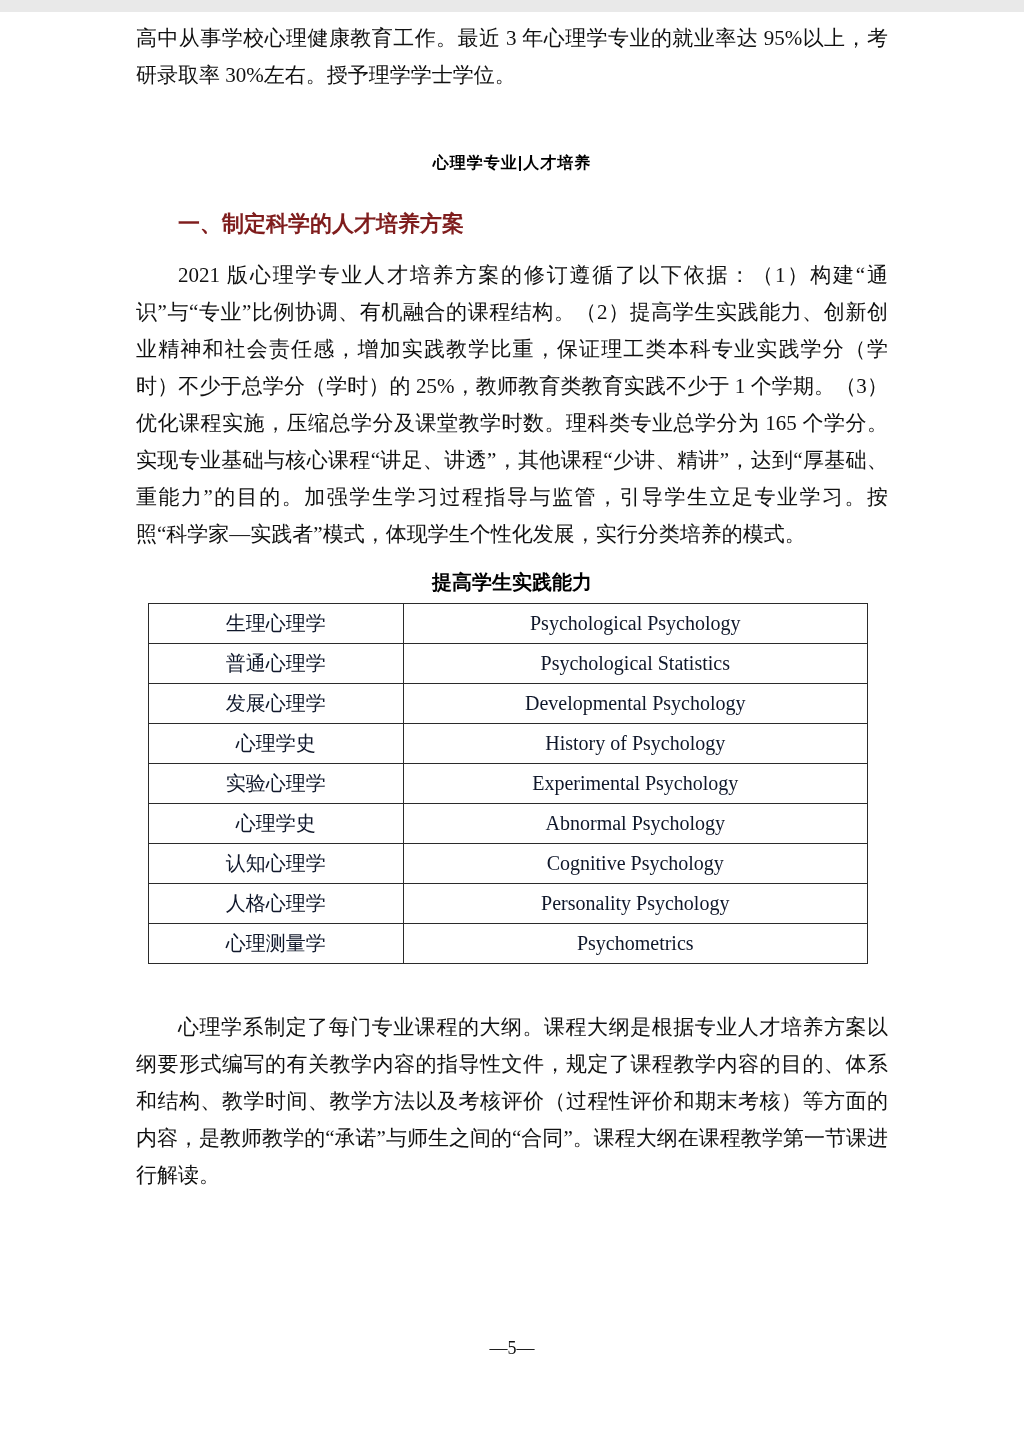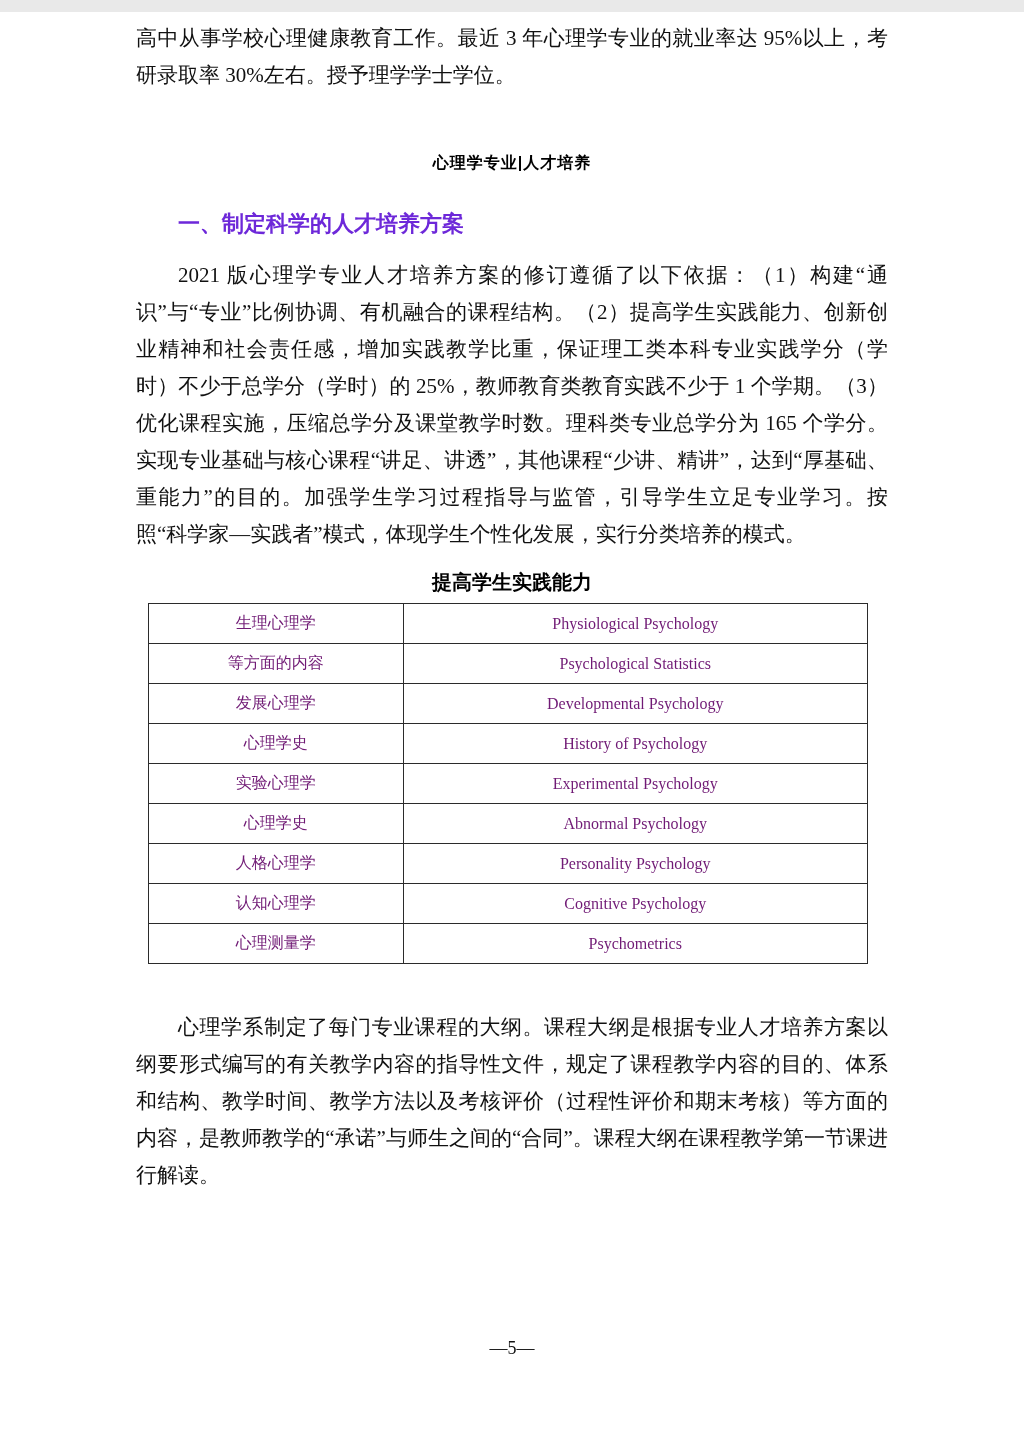--- a/index.html
+++ b/index.html
@@ -41,7 +41,7 @@
     font-weight: bold;
     font-size: 22px;
     line-height: 32px;
-    color: #6d28d9;
+    color: #7f1d1d;
   }
   .body-para { margin-top: 17px; }
   .table-caption {

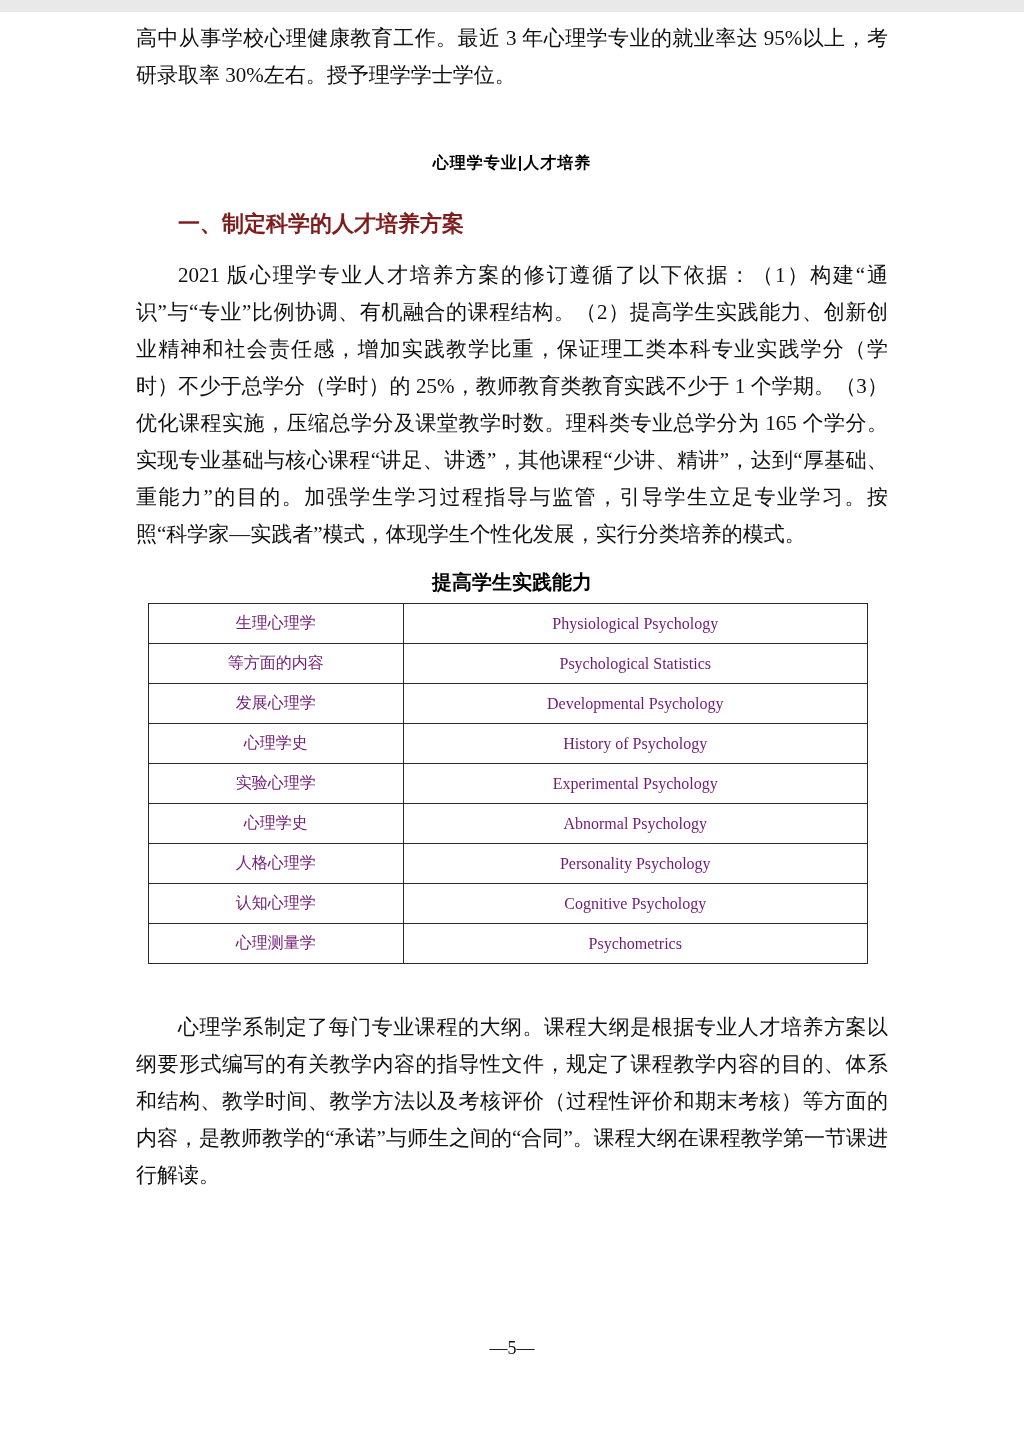--- a/index.html
+++ b/index.html
@@ -64,8 +64,8 @@
     height: 40px;
     text-align: center;
     vertical-align: middle;
-    font-size: 16px;
-    color: #701a75;
+    font-size: 20px;
+    color: #0f172a;
     padding: 0 4px;
   }
   td.zh-cell { width: 35.4%; }

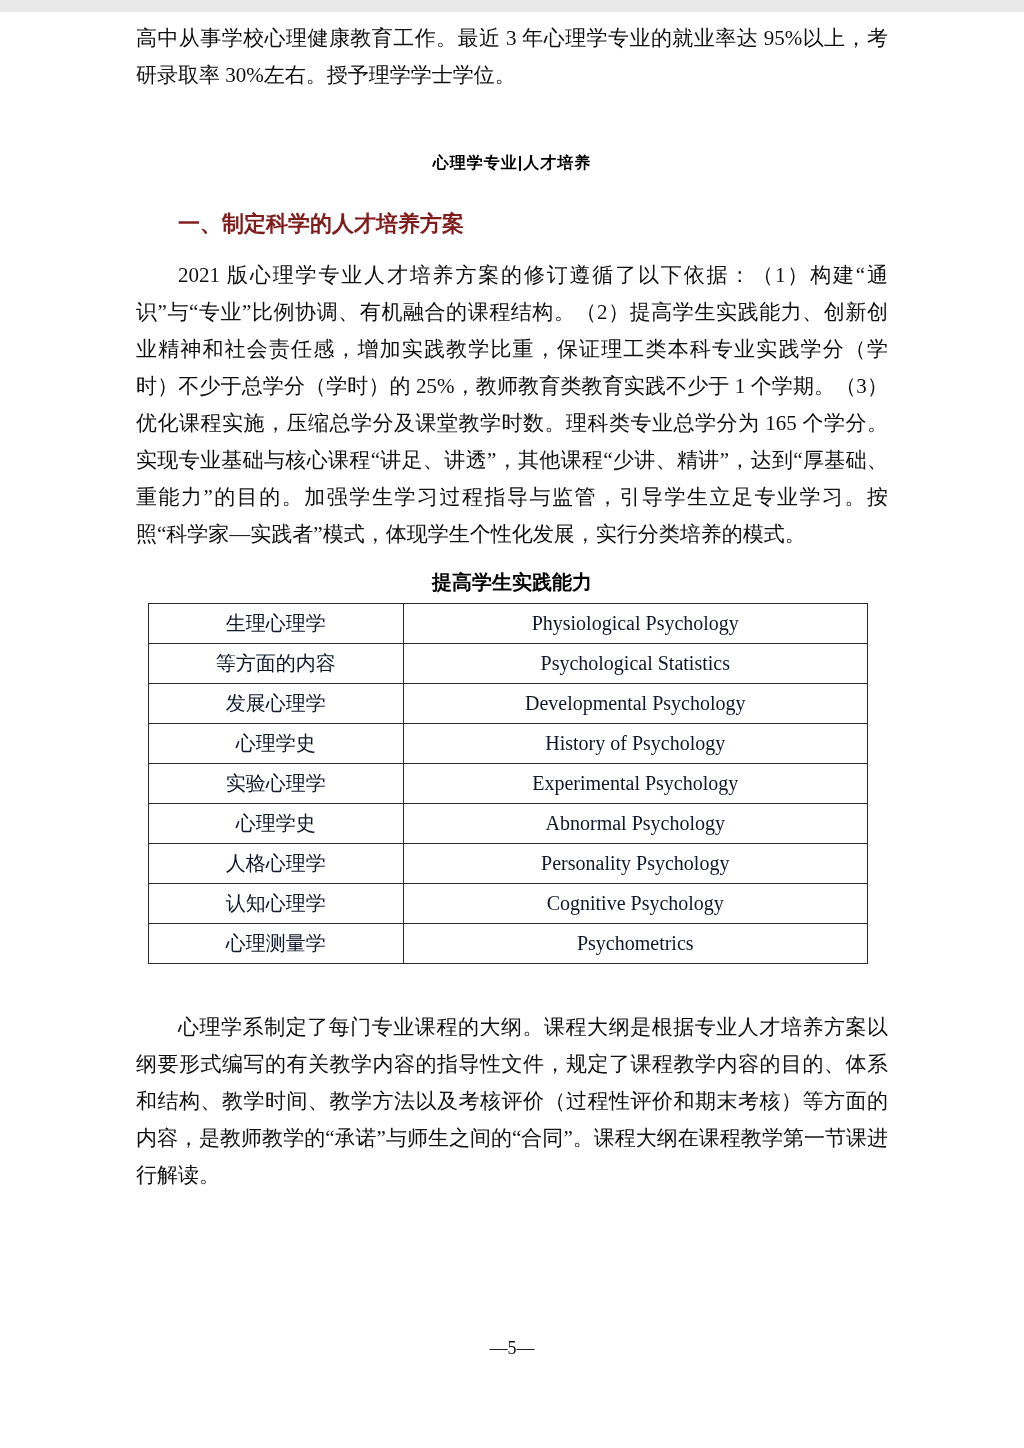--- a/index.html
+++ b/index.html
@@ -101,7 +101,7 @@
       <tbody>
           <tr>
             <td class="zh-cell">生理心理学</td>
-            <td class="en-cell">Physiological Psychology</td>
+            <td class="en-cell">Psychological Psychology</td>
           </tr>
           <tr>
             <td class="zh-cell">等方面的内容</td>

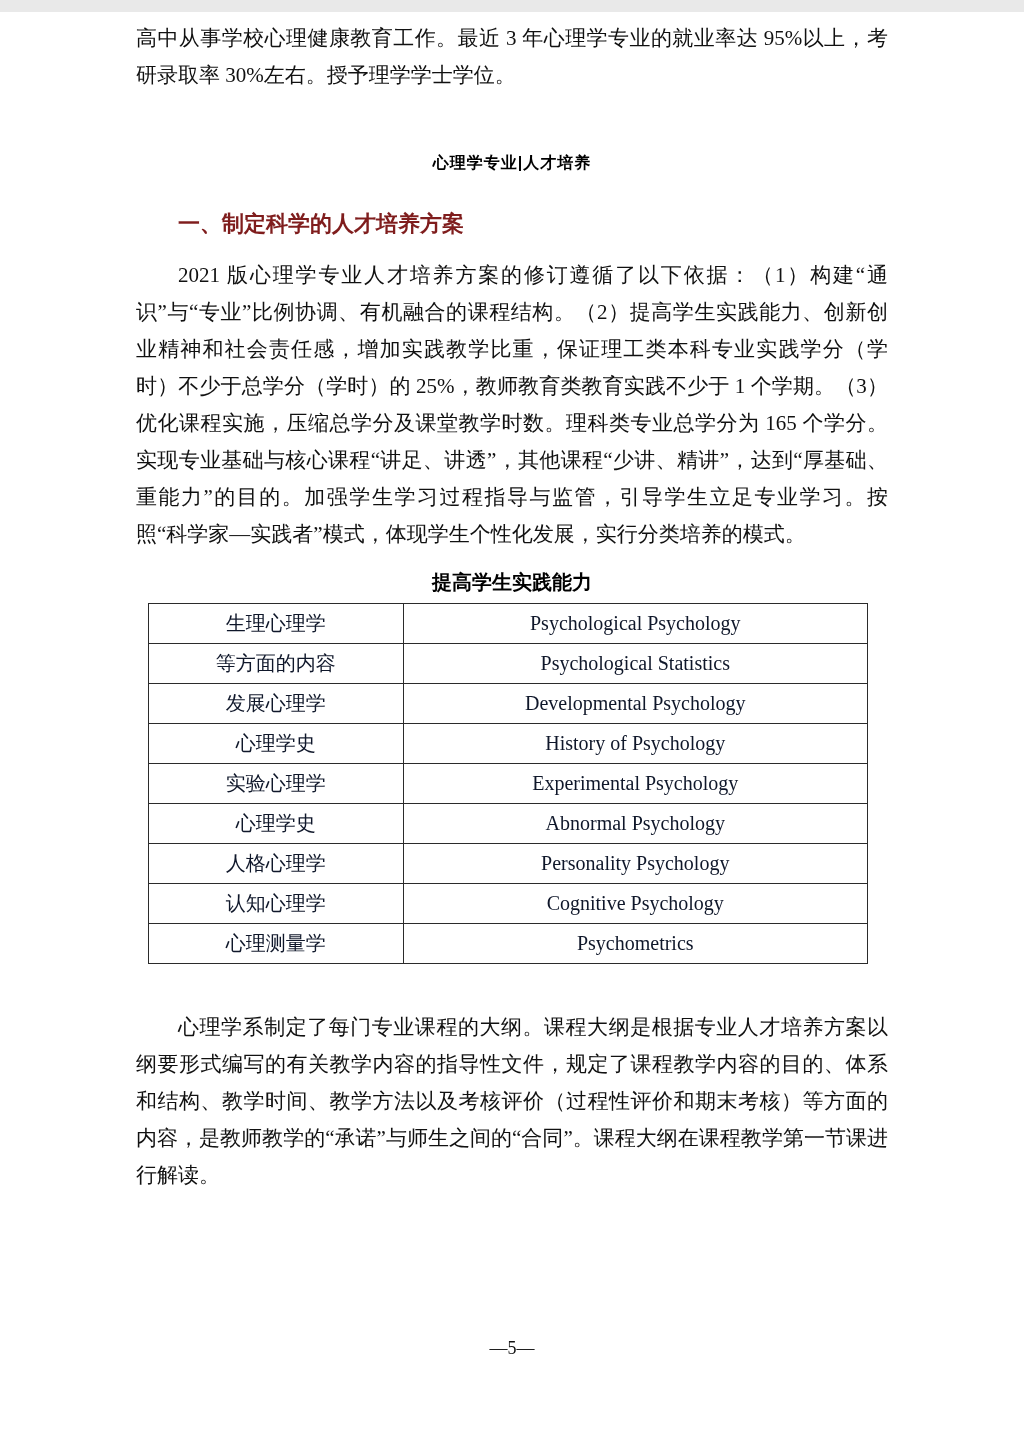--- a/index.html
+++ b/index.html
@@ -104,7 +104,7 @@
             <td class="en-cell">Psychological Psychology</td>
           </tr>
           <tr>
-            <td class="zh-cell">等方面的内容</td>
+            <td class="zh-cell">普通心理学</td>
             <td class="en-cell">Psychological Statistics</td>
           </tr>
           <tr>

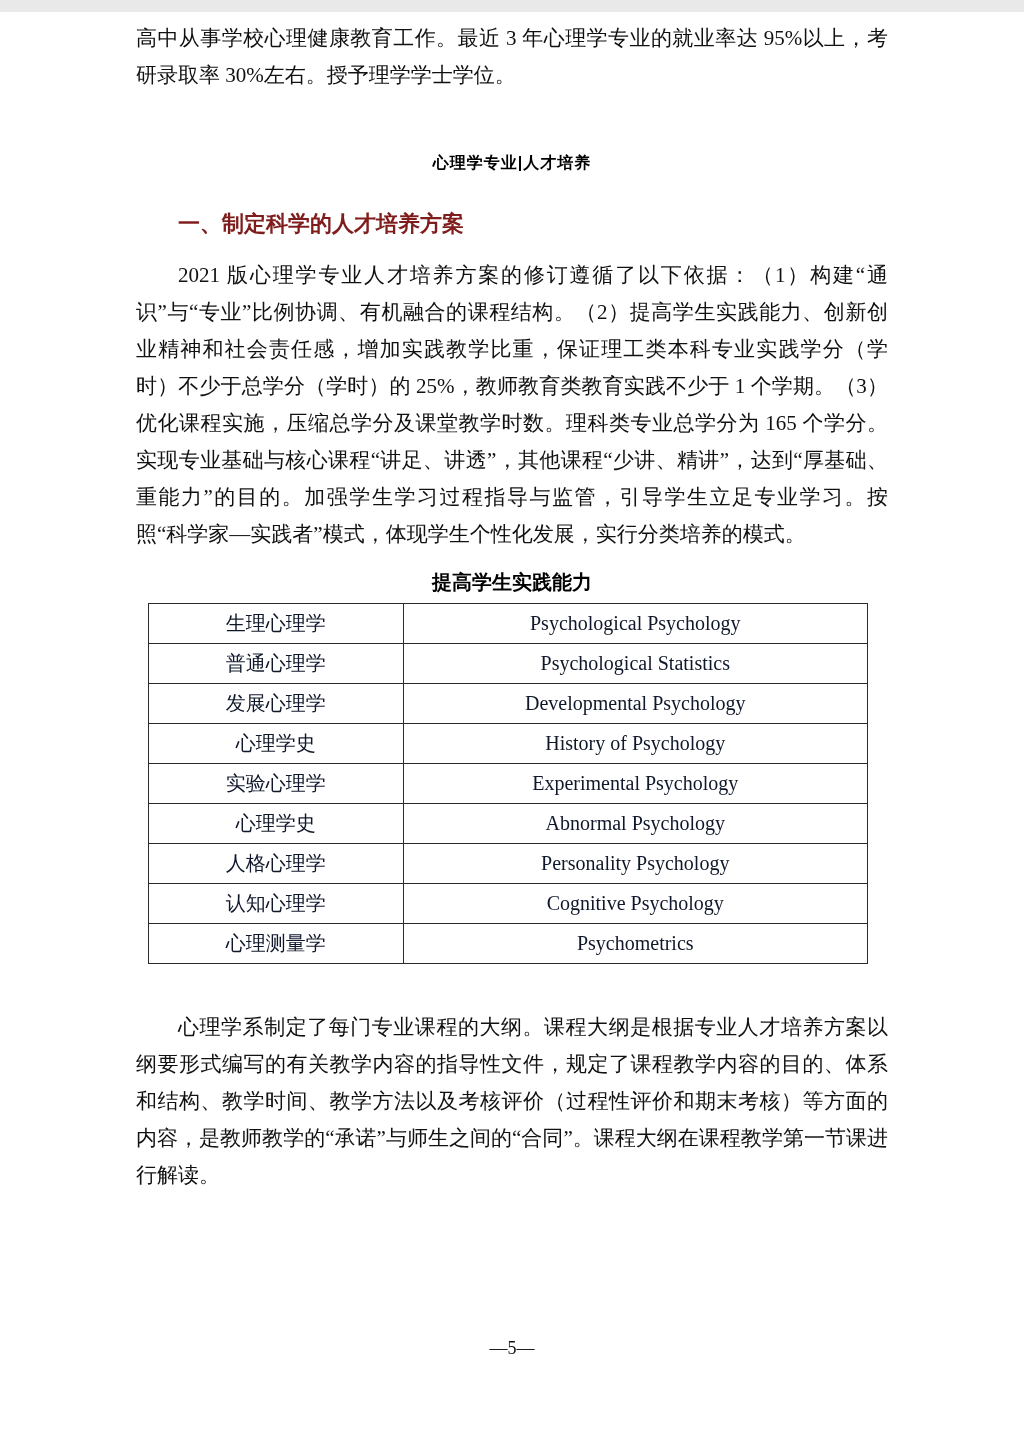--- a/index.html
+++ b/index.html
@@ -124,12 +124,12 @@
             <td class="en-cell">Abnormal Psychology</td>
           </tr>
           <tr>
+            <td class="zh-cell">认知心理学</td>
+            <td class="en-cell">Cognitive Psychology</td>
+          </tr>
+          <tr>
             <td class="zh-cell">人格心理学</td>
             <td class="en-cell">Personality Psychology</td>
-          </tr>
-          <tr>
-            <td class="zh-cell">认知心理学</td>
-            <td class="en-cell">Cognitive Psychology</td>
           </tr>
           <tr>
             <td class="zh-cell">心理测量学</td>

